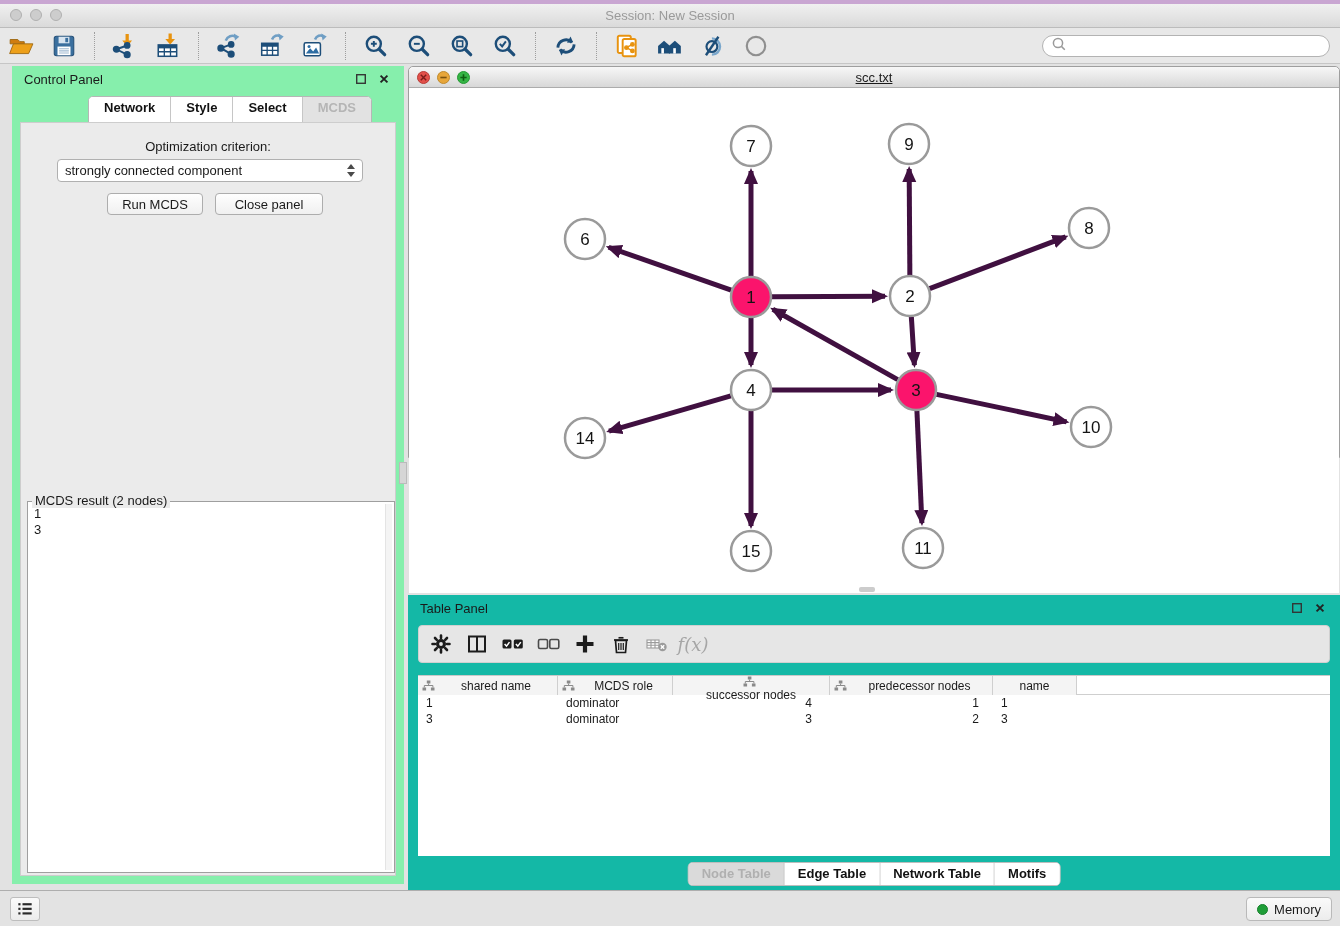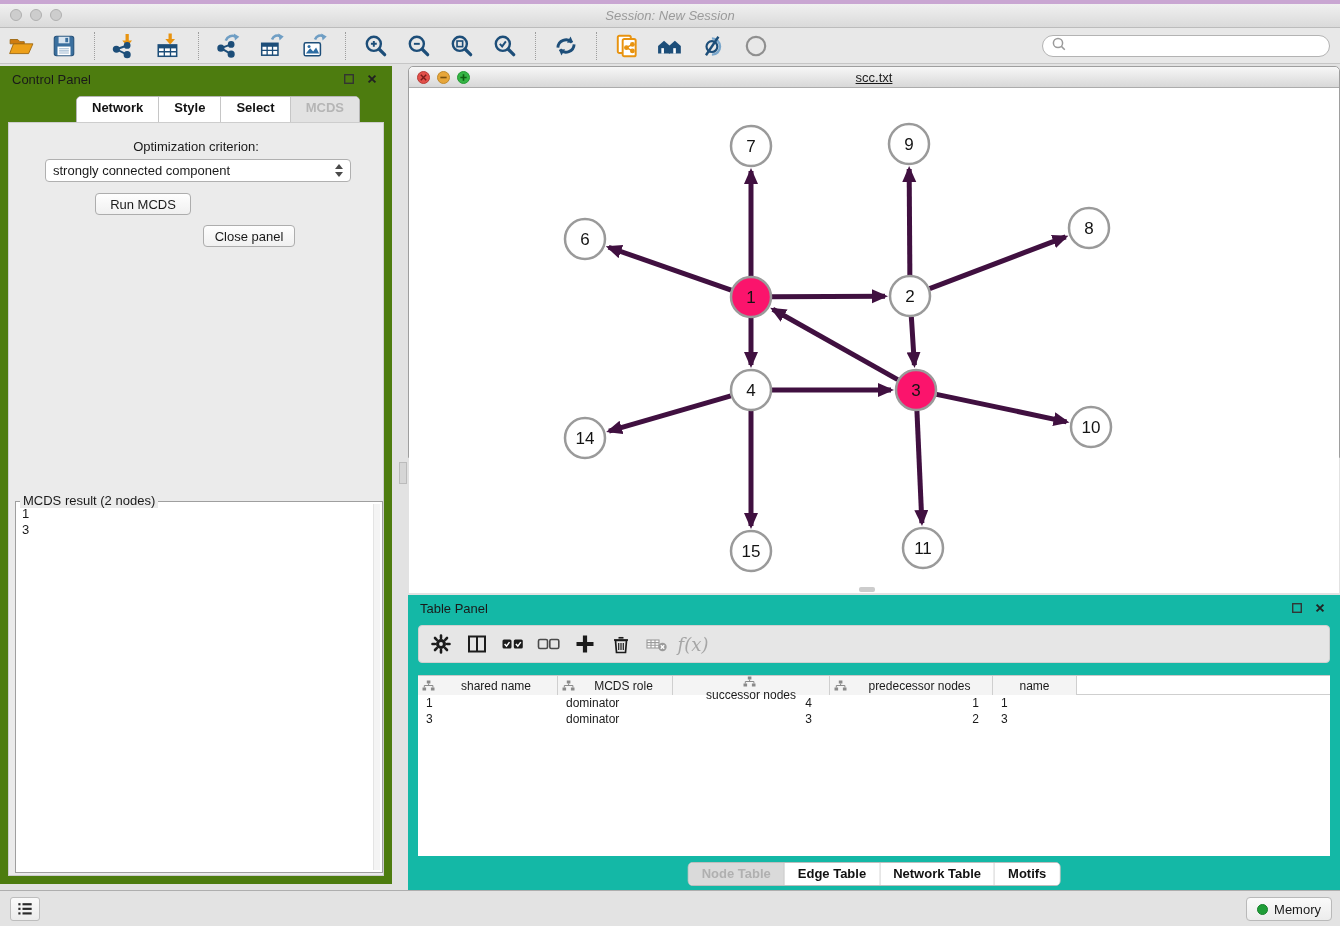--- a/index.html
+++ b/index.html
@@ -12,7 +12,7 @@
   #accent-strip { position:absolute; top:0; left:0; width:100%; height:4px; background:#c9a6d2; }
   #titlebar { position:absolute; top:4px; left:0; width:100%; height:24px;
     background:linear-gradient(#f0f0f0,#dadada); border-bottom:1px solid #bcbcbc;
-    display:flex; align-items:center; justify-content:center;font-style:italic; }
+    display:flex; align-items:center; justify-content:center; }
   #titlebar .win-title { font-size:13px; color:#9a9a9a; }
   .mac-dots { position:absolute; left:10px; top:5px; display:flex; gap:8px; }
   .mac-dot { width:12px; height:12px; border-radius:50%; background:#cdcdcd; border:1px solid #b0b0b0; }

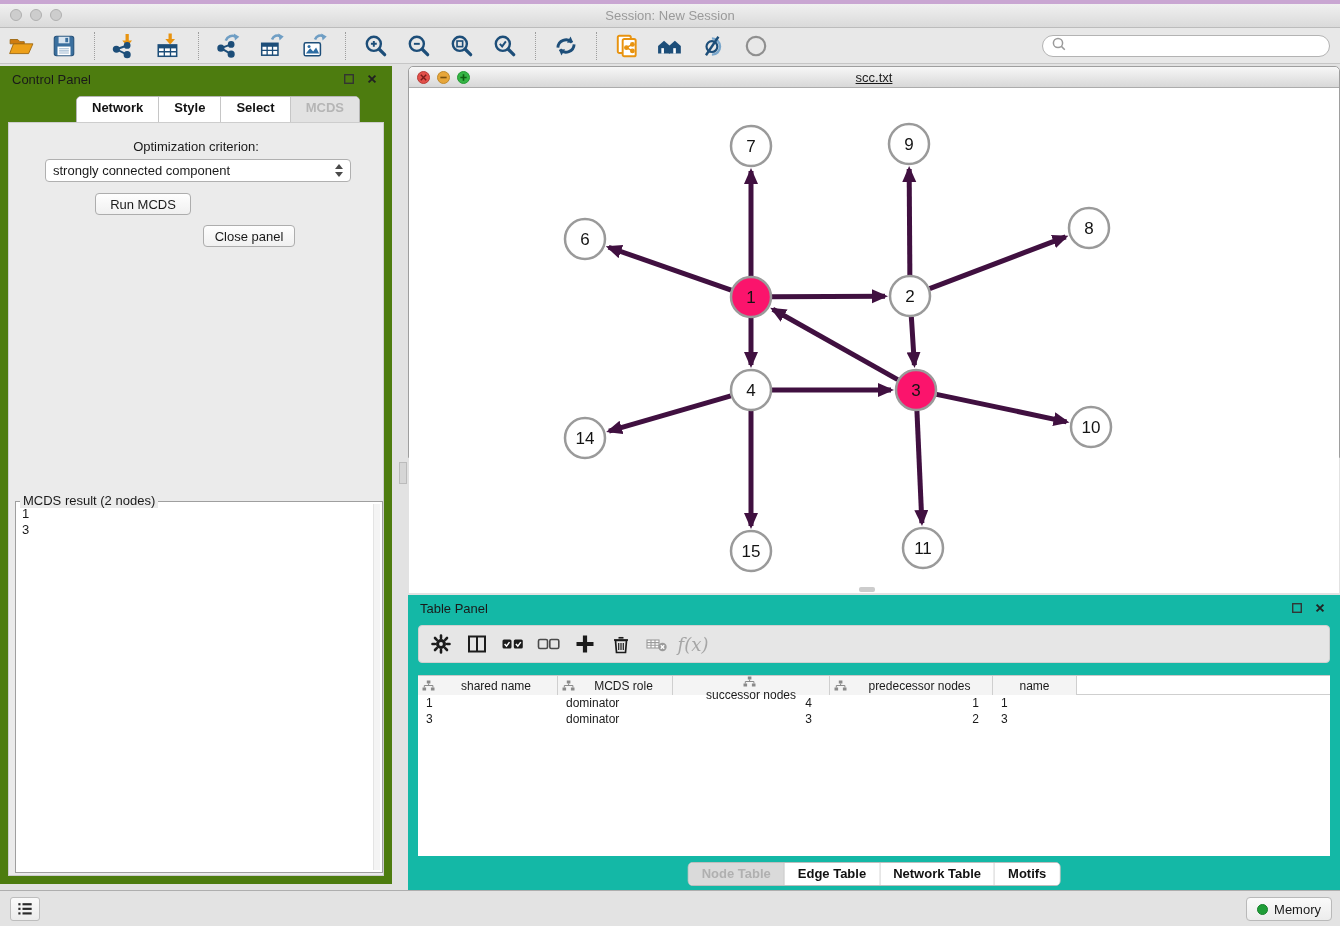--- a/index.html
+++ b/index.html
@@ -30,7 +30,7 @@
   .ph .sp { flex:1; }
   .ph-btn { width:16px; height:16px; display:flex; align-items:center; justify-content:center; margin-left:7px; }
   
-  #control-panel { position:absolute; left:0; top:66px; width:392px; height:818px; background:#4d7c0f; }
+  #control-panel { position:absolute; left:12px; top:66px; width:392px; height:818px; background:#86efac; }
   #cp-tabs { position:absolute; left:76px; top:30px; height:38px; display:flex;
     border:1px solid #b6b6b6; border-radius:5px; overflow:hidden; background:#fff; }
   .cp-tab { padding:0 15px; line-height:22px; font-size:13px; font-weight:700; color:#111;

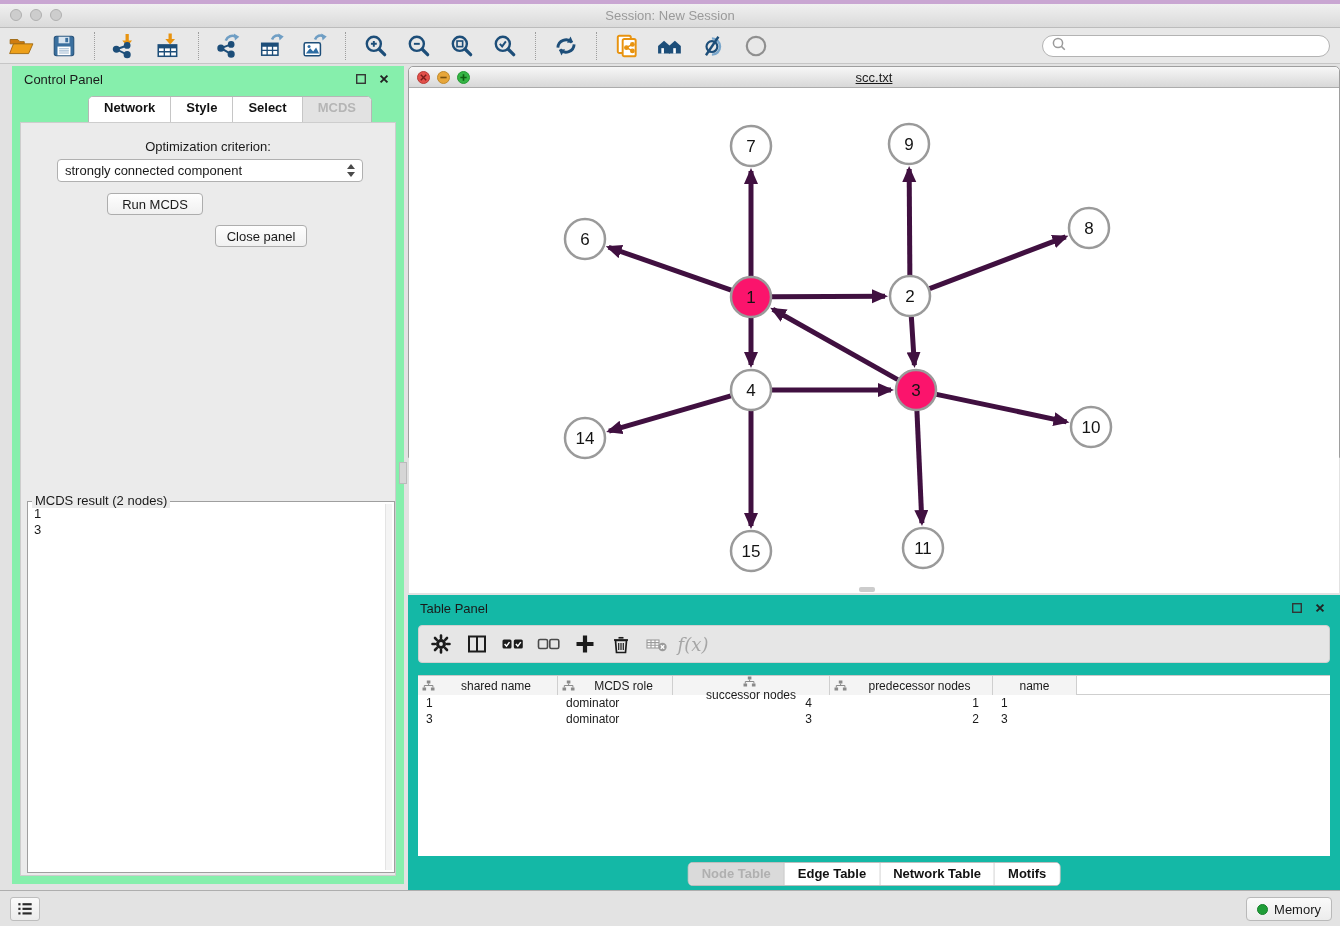--- a/index.html
+++ b/index.html
@@ -49,7 +49,7 @@
   .btn { position:absolute; height:22px; background:linear-gradient(#fefefe,#f0f0f0);
     border:1px solid #adadad; border-radius:4px; font-size:13px; display:flex; align-items:center; justify-content:center; }
   #run-btn { left:86px; top:70px; width:96px; }
-  #close-btn { left:194px; top:70px; width:92px;margin-top:32px; }
+  #close-btn { left:194px; top:70px; width:108px; }
   #result-group { position:absolute; left:6px; top:378px; width:368px; height:372px;
     border:1px solid #9f9f9f; background:#fff; }
   #result-label { position:absolute; top:-9px; left:4px; background:#ebebeb; padding:0 3px; font-size:13px; }

